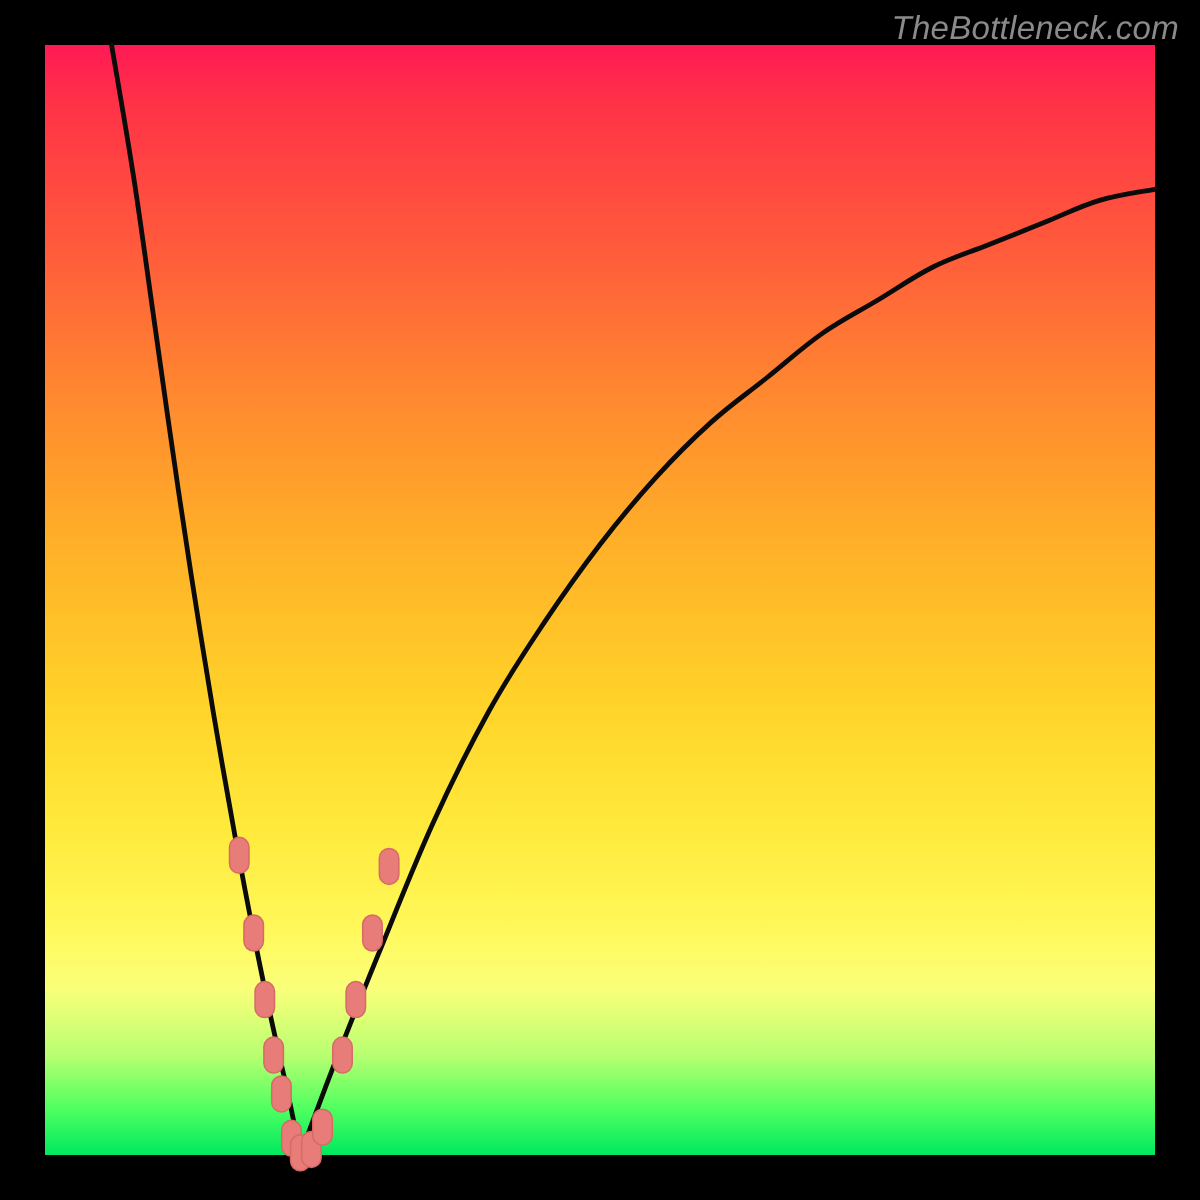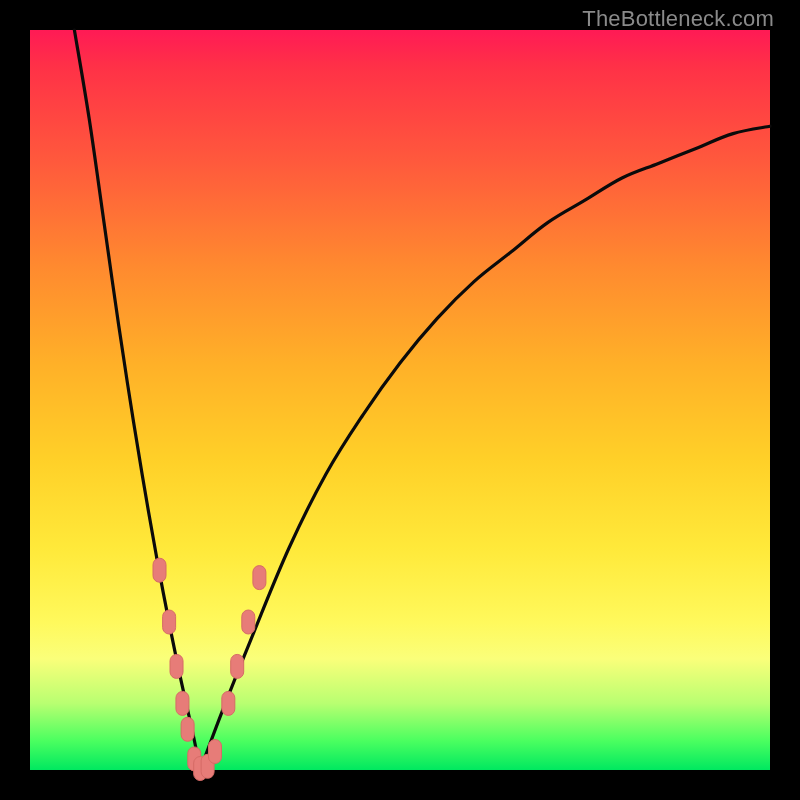--- a/index.html
+++ b/index.html
@@ -43,12 +43,13 @@
   .watermark {
     position: absolute;
     top: 6px;
-    right: 26px;
+    right: 14px;
     color: #8a8a8a;
     font-size: 22px;
     font-weight: 500;
     letter-spacing: 0.2px;
     user-select: none;
+    font-style: italic;
   }
   svg.curves {
     position: absolute;

